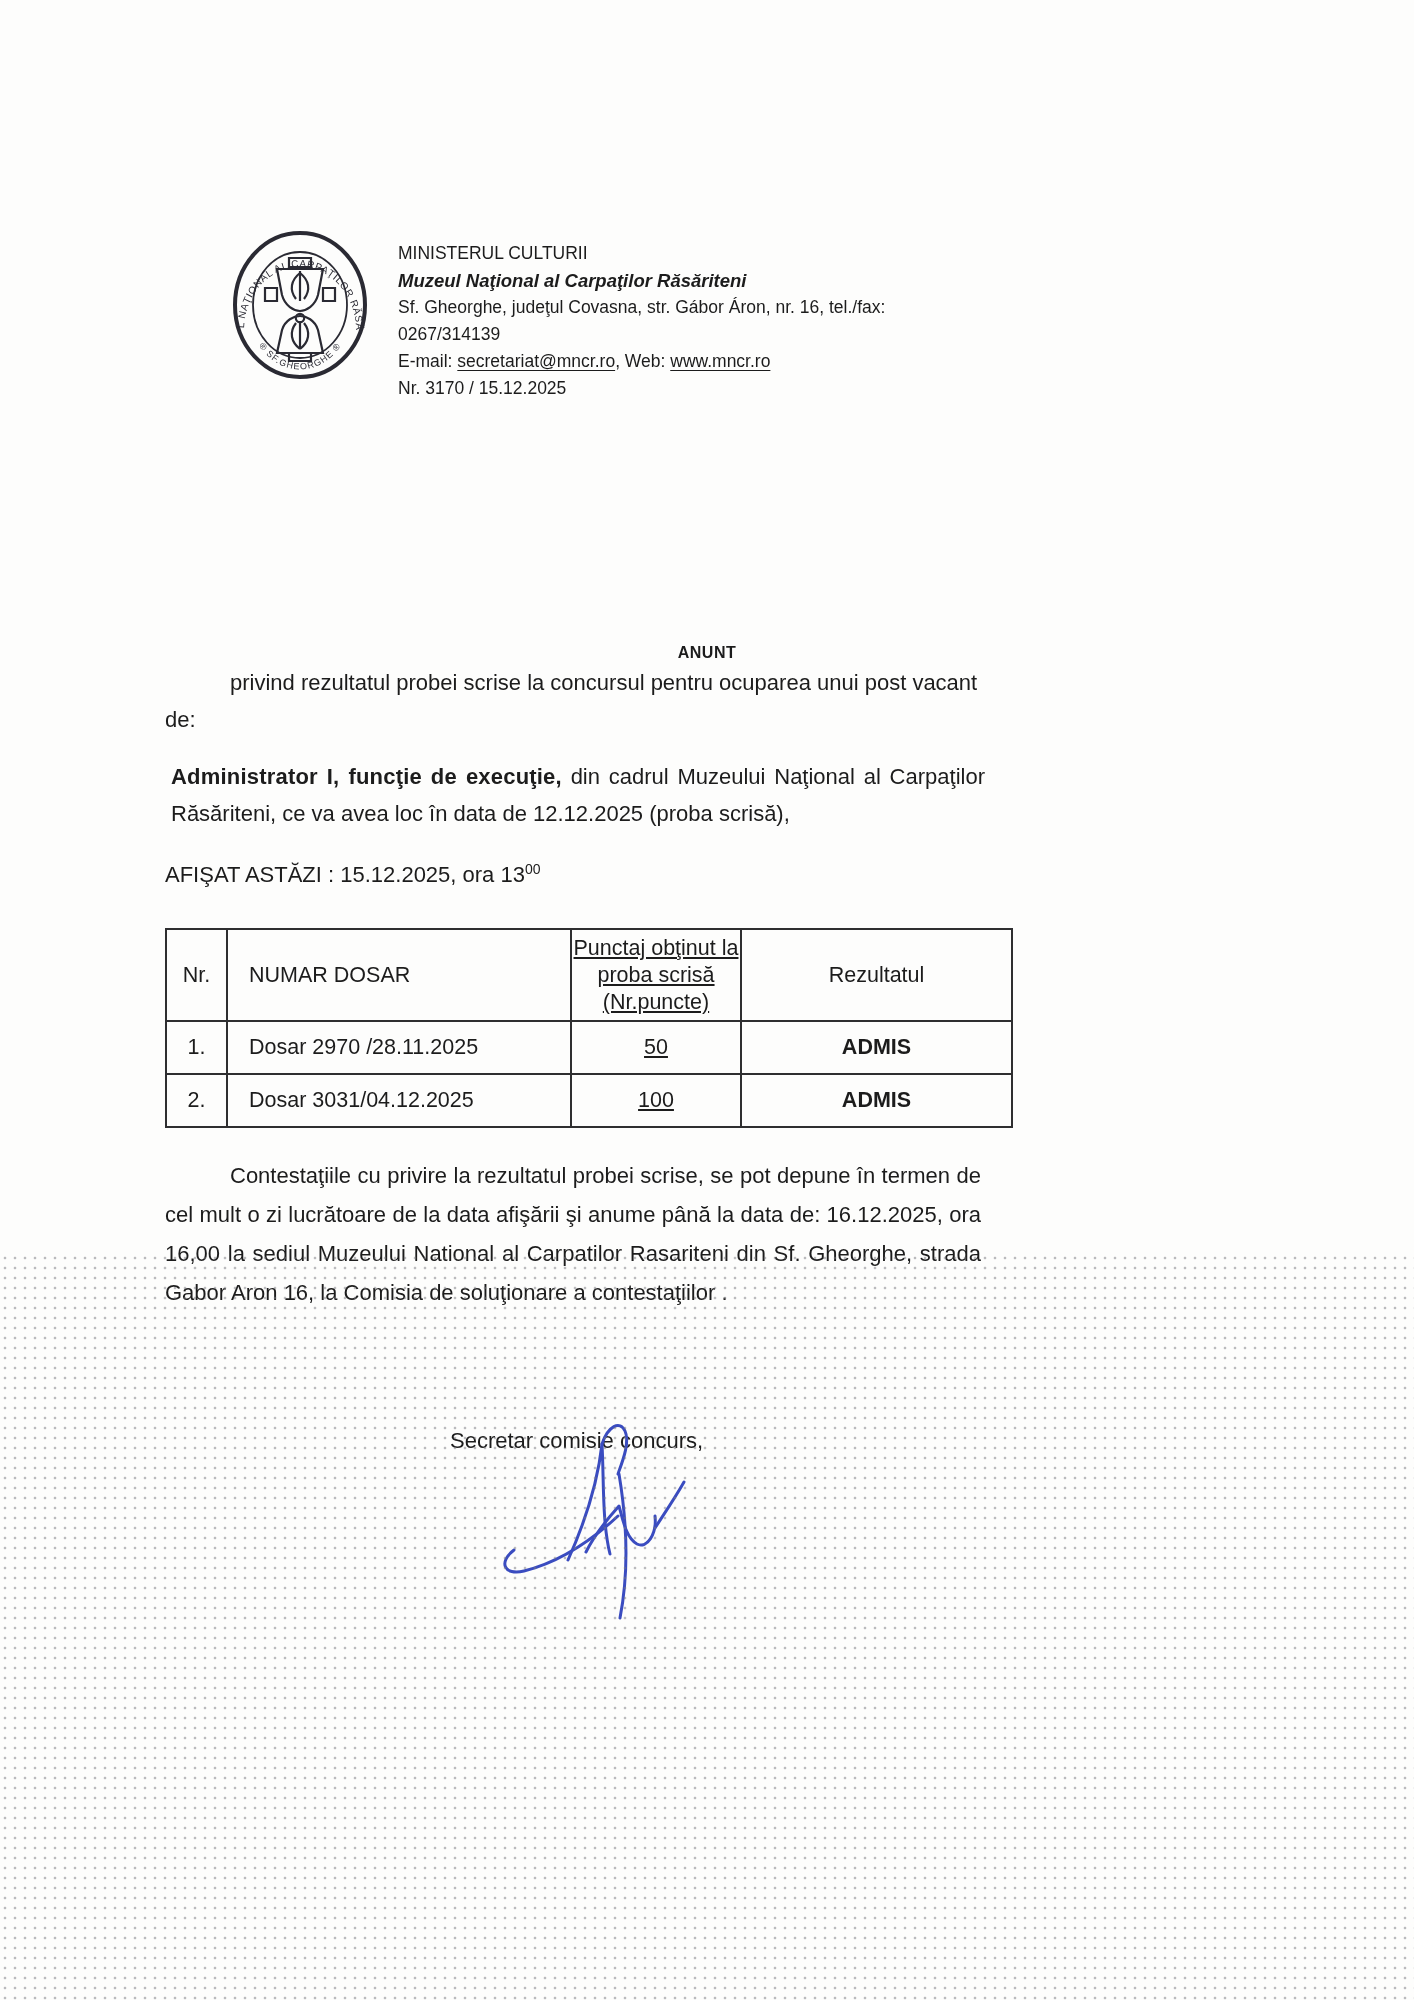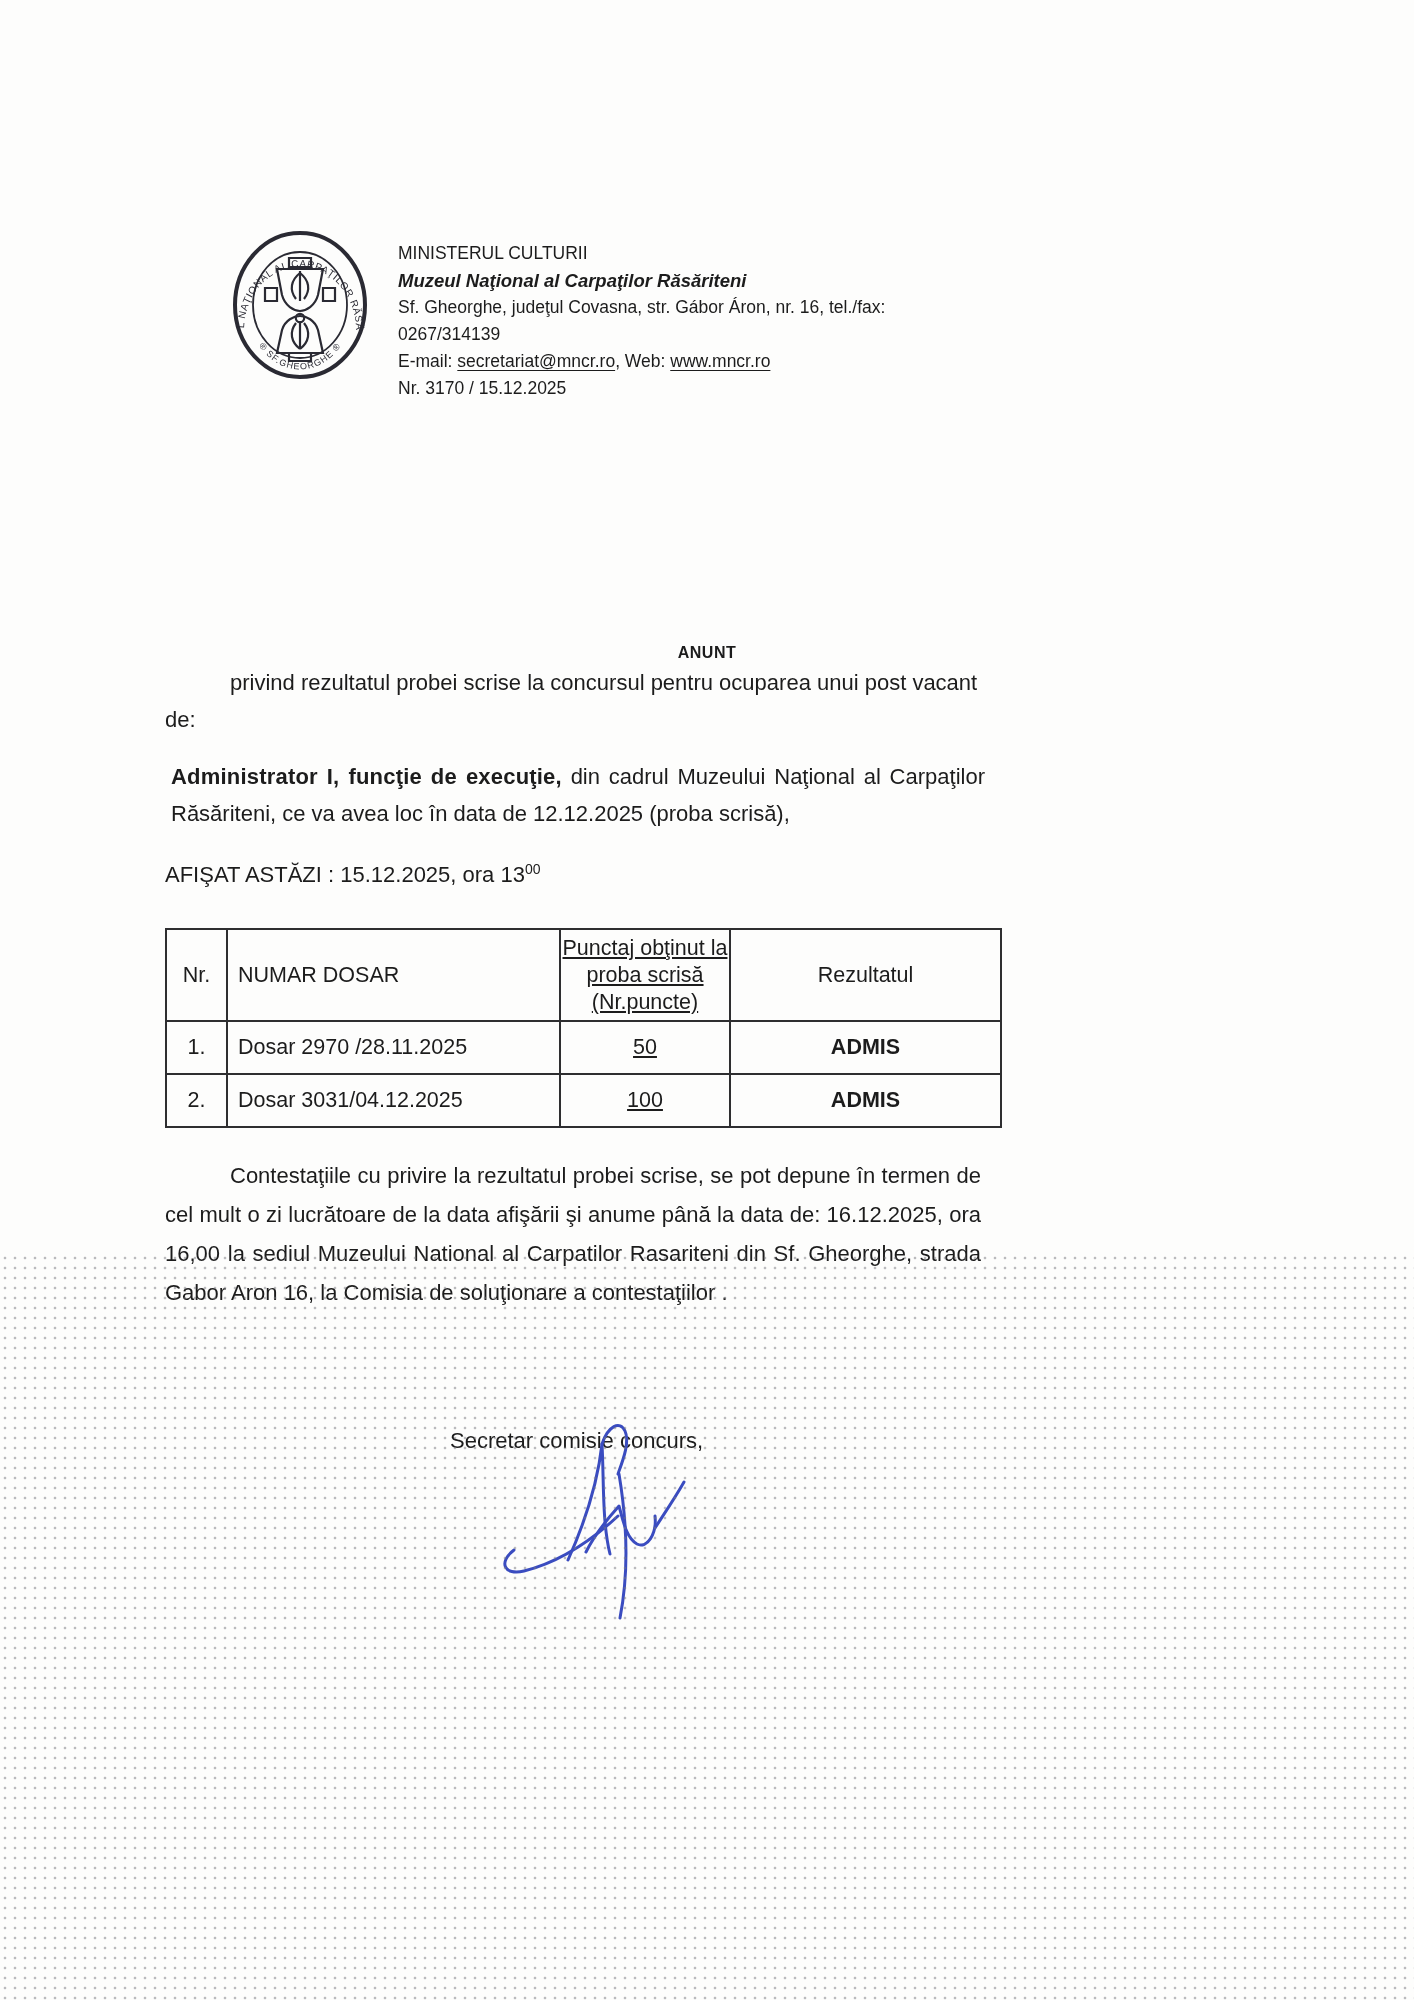--- a/index.html
+++ b/index.html
@@ -40,7 +40,7 @@
   table.results th{font-weight:normal;height:88px;vertical-align:middle;}
   table.results td{height:49px;vertical-align:middle;}
   .col-nr{width:57px;text-align:center;}
-  .col-dosar{width:320px;text-align:left;padding-left:10px;}
+  .col-dosar{width:320px;text-align:left;padding-left:21px;}
   .col-punctaj{width:166px;text-align:center;line-height:27px;text-decoration:underline;}
   .col-rezultat{width:267px;text-align:center;font-weight:bold;}
   .contestation{position:absolute;left:165px;top:1156px;width:816px;text-align:justify;text-indent:65px;line-height:39px;font-size:22px;}

